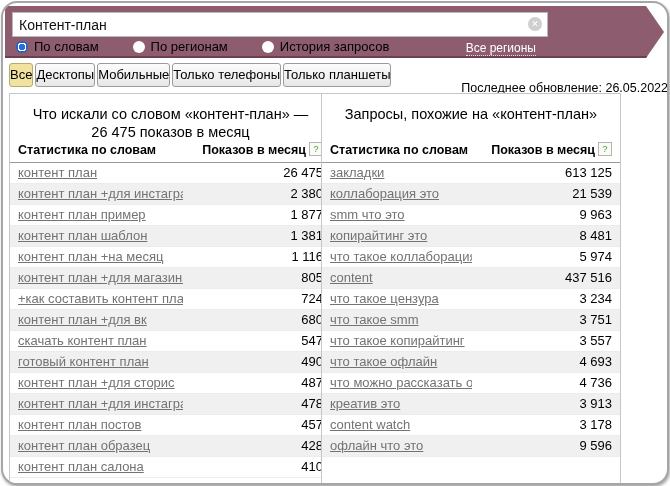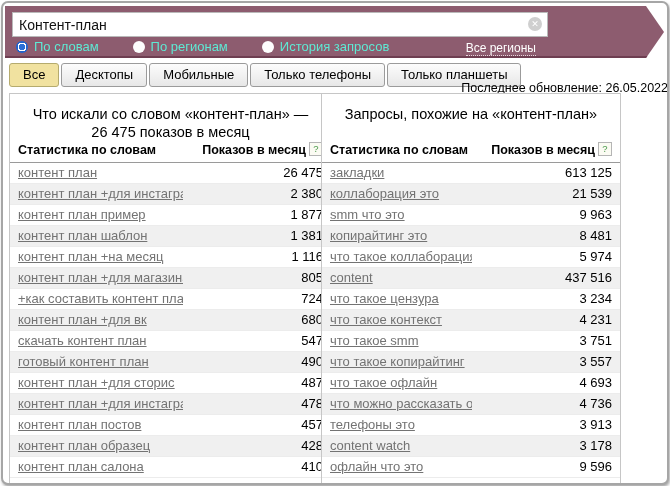--- a/index.html
+++ b/index.html
@@ -4,7 +4,7 @@
 <style>
   html,body { margin:0; padding:0; background:#fff; }
   body { width:670px; height:486px; position:relative; font-family:"Liberation Sans",sans-serif; }
-  .frame { position:absolute; inset:1px; border:2px solid #a6a6a6; border-radius:7px;
+  .frame { position:absolute; inset:1px; border:2px solid #a6a6a6; border-radius:16px;
            overflow:hidden; background:#fff; box-shadow:1px 2px 3px rgba(0,0,0,.35); }
 
   

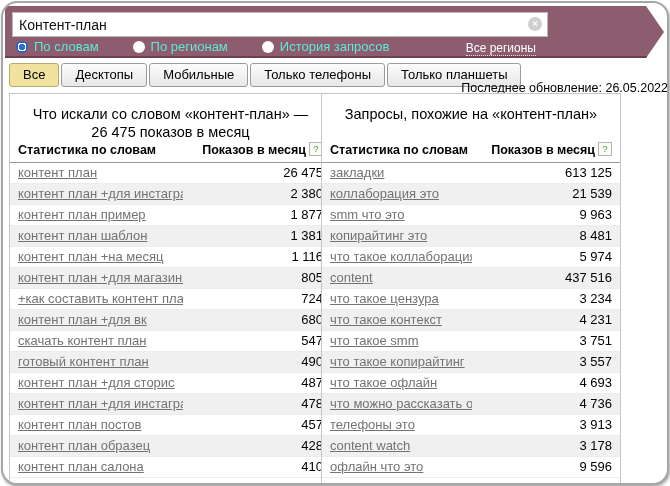--- a/index.html
+++ b/index.html
@@ -20,7 +20,7 @@
                 background:linear-gradient(#ffffff,#f1e7c6); border:1px solid #c9ab58; border-radius:4px;
                 font:14px "Liberation Sans",sans-serif; color:#000; cursor:pointer; }
   .mode-row { position:absolute; left:11px; top:33px; display:flex; gap:34px; align-items:center;
-              color:#5eead4; font-size:13px; }
+              color:#000000; font-size:13px; }
   .radio { display:flex; align-items:center; gap:6px; cursor:pointer; }
   .rdot { width:12px; height:12px; border-radius:50%; background:#fdfdfd; flex:0 0 auto; }
   .radio.active .rdot { background:radial-gradient(circle at 50% 50%, #2a6fd6 0 3px, #ffffff 3px 4.5px, #2163cc 4.5px 6px); }

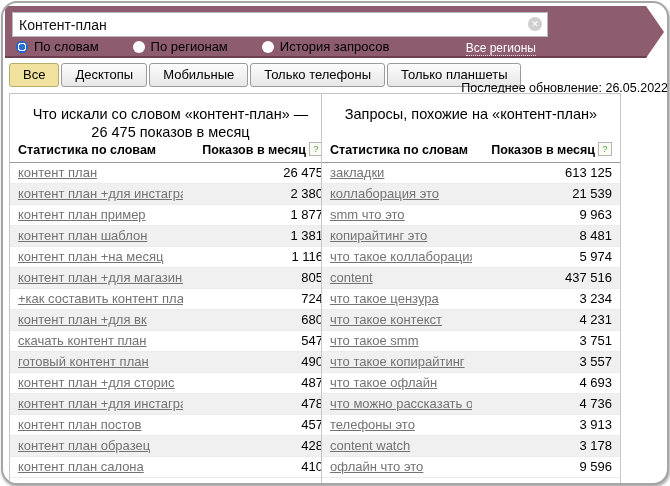--- a/index.html
+++ b/index.html
@@ -30,7 +30,7 @@
   
   .tabsbar { position:absolute; top:60px; left:6px; right:2px; height:26px; }
   .tabs { display:flex; gap:2px; }
-  .tab { font:13px "Liberation Sans",sans-serif; padding:3px 13px 4px; background:linear-gradient(#fcfcfc,#e7e7e7);
+  .tab { font:13px "Liberation Sans",sans-serif; padding:3px 0 4px; background:linear-gradient(#fcfcfc,#e7e7e7);
          border:1px solid #9b9b9b; border-radius:3px; color:#000; cursor:pointer; white-space:nowrap; }
   .tab.active { background:#f1e2a0; border-color:#b5ab6e; }
   .last-update { position:absolute; right:-3px; top:18px; font-size:12.5px; color:#000; white-space:nowrap; }

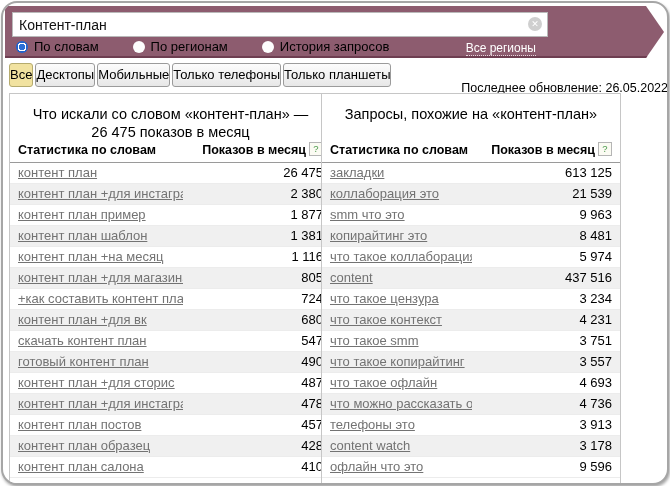--- a/index.html
+++ b/index.html
@@ -244,10 +244,6 @@
             <td class="val">3 234</td>
           </tr>
 
-          <tr>
-            <td><a class="kw">что такое контекст</a></td>
-            <td class="val">4 231</td>
-          </tr>
 
           <tr>
             <td><a class="kw">что такое smm</a></td>

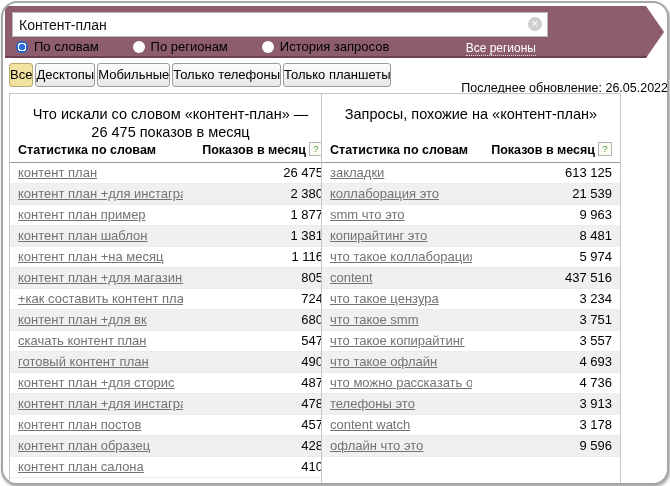--- a/index.html
+++ b/index.html
@@ -266,7 +266,7 @@
           </tr>
 
           <tr>
-            <td><a class="kw">телефоны это</a></td>
+            <td><a class="kw">креатив это</a></td>
             <td class="val">3 913</td>
           </tr>
 

